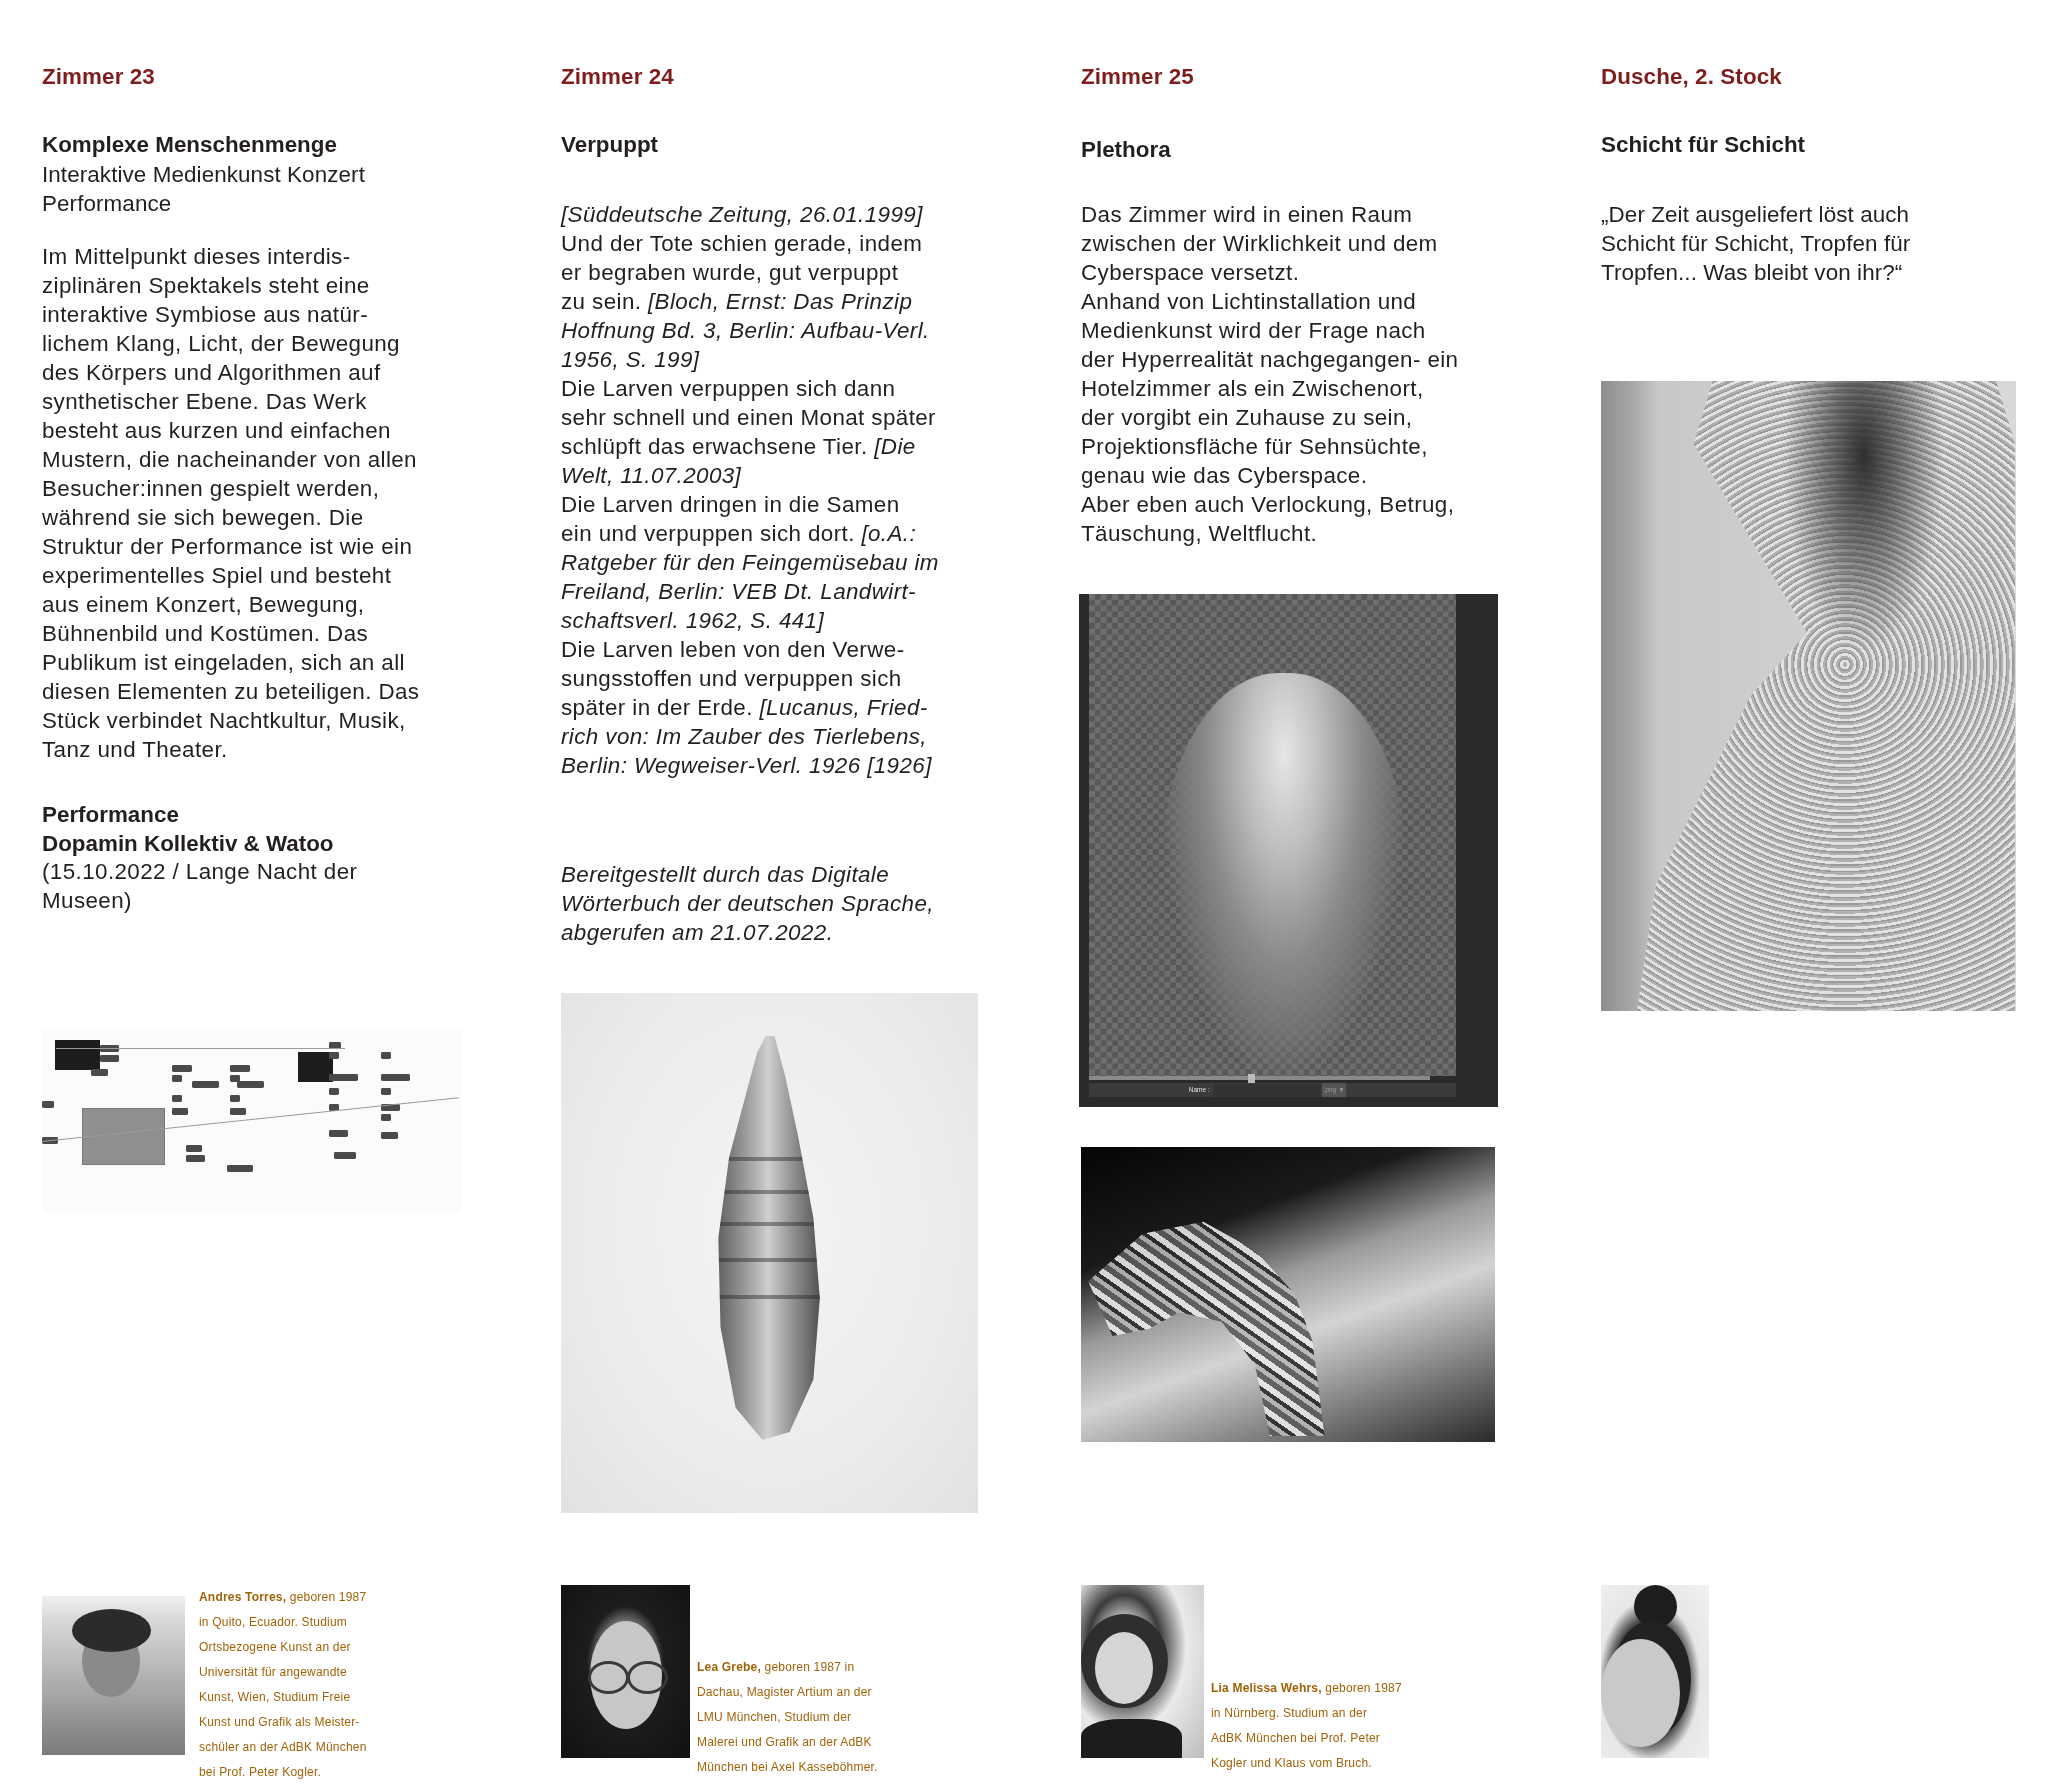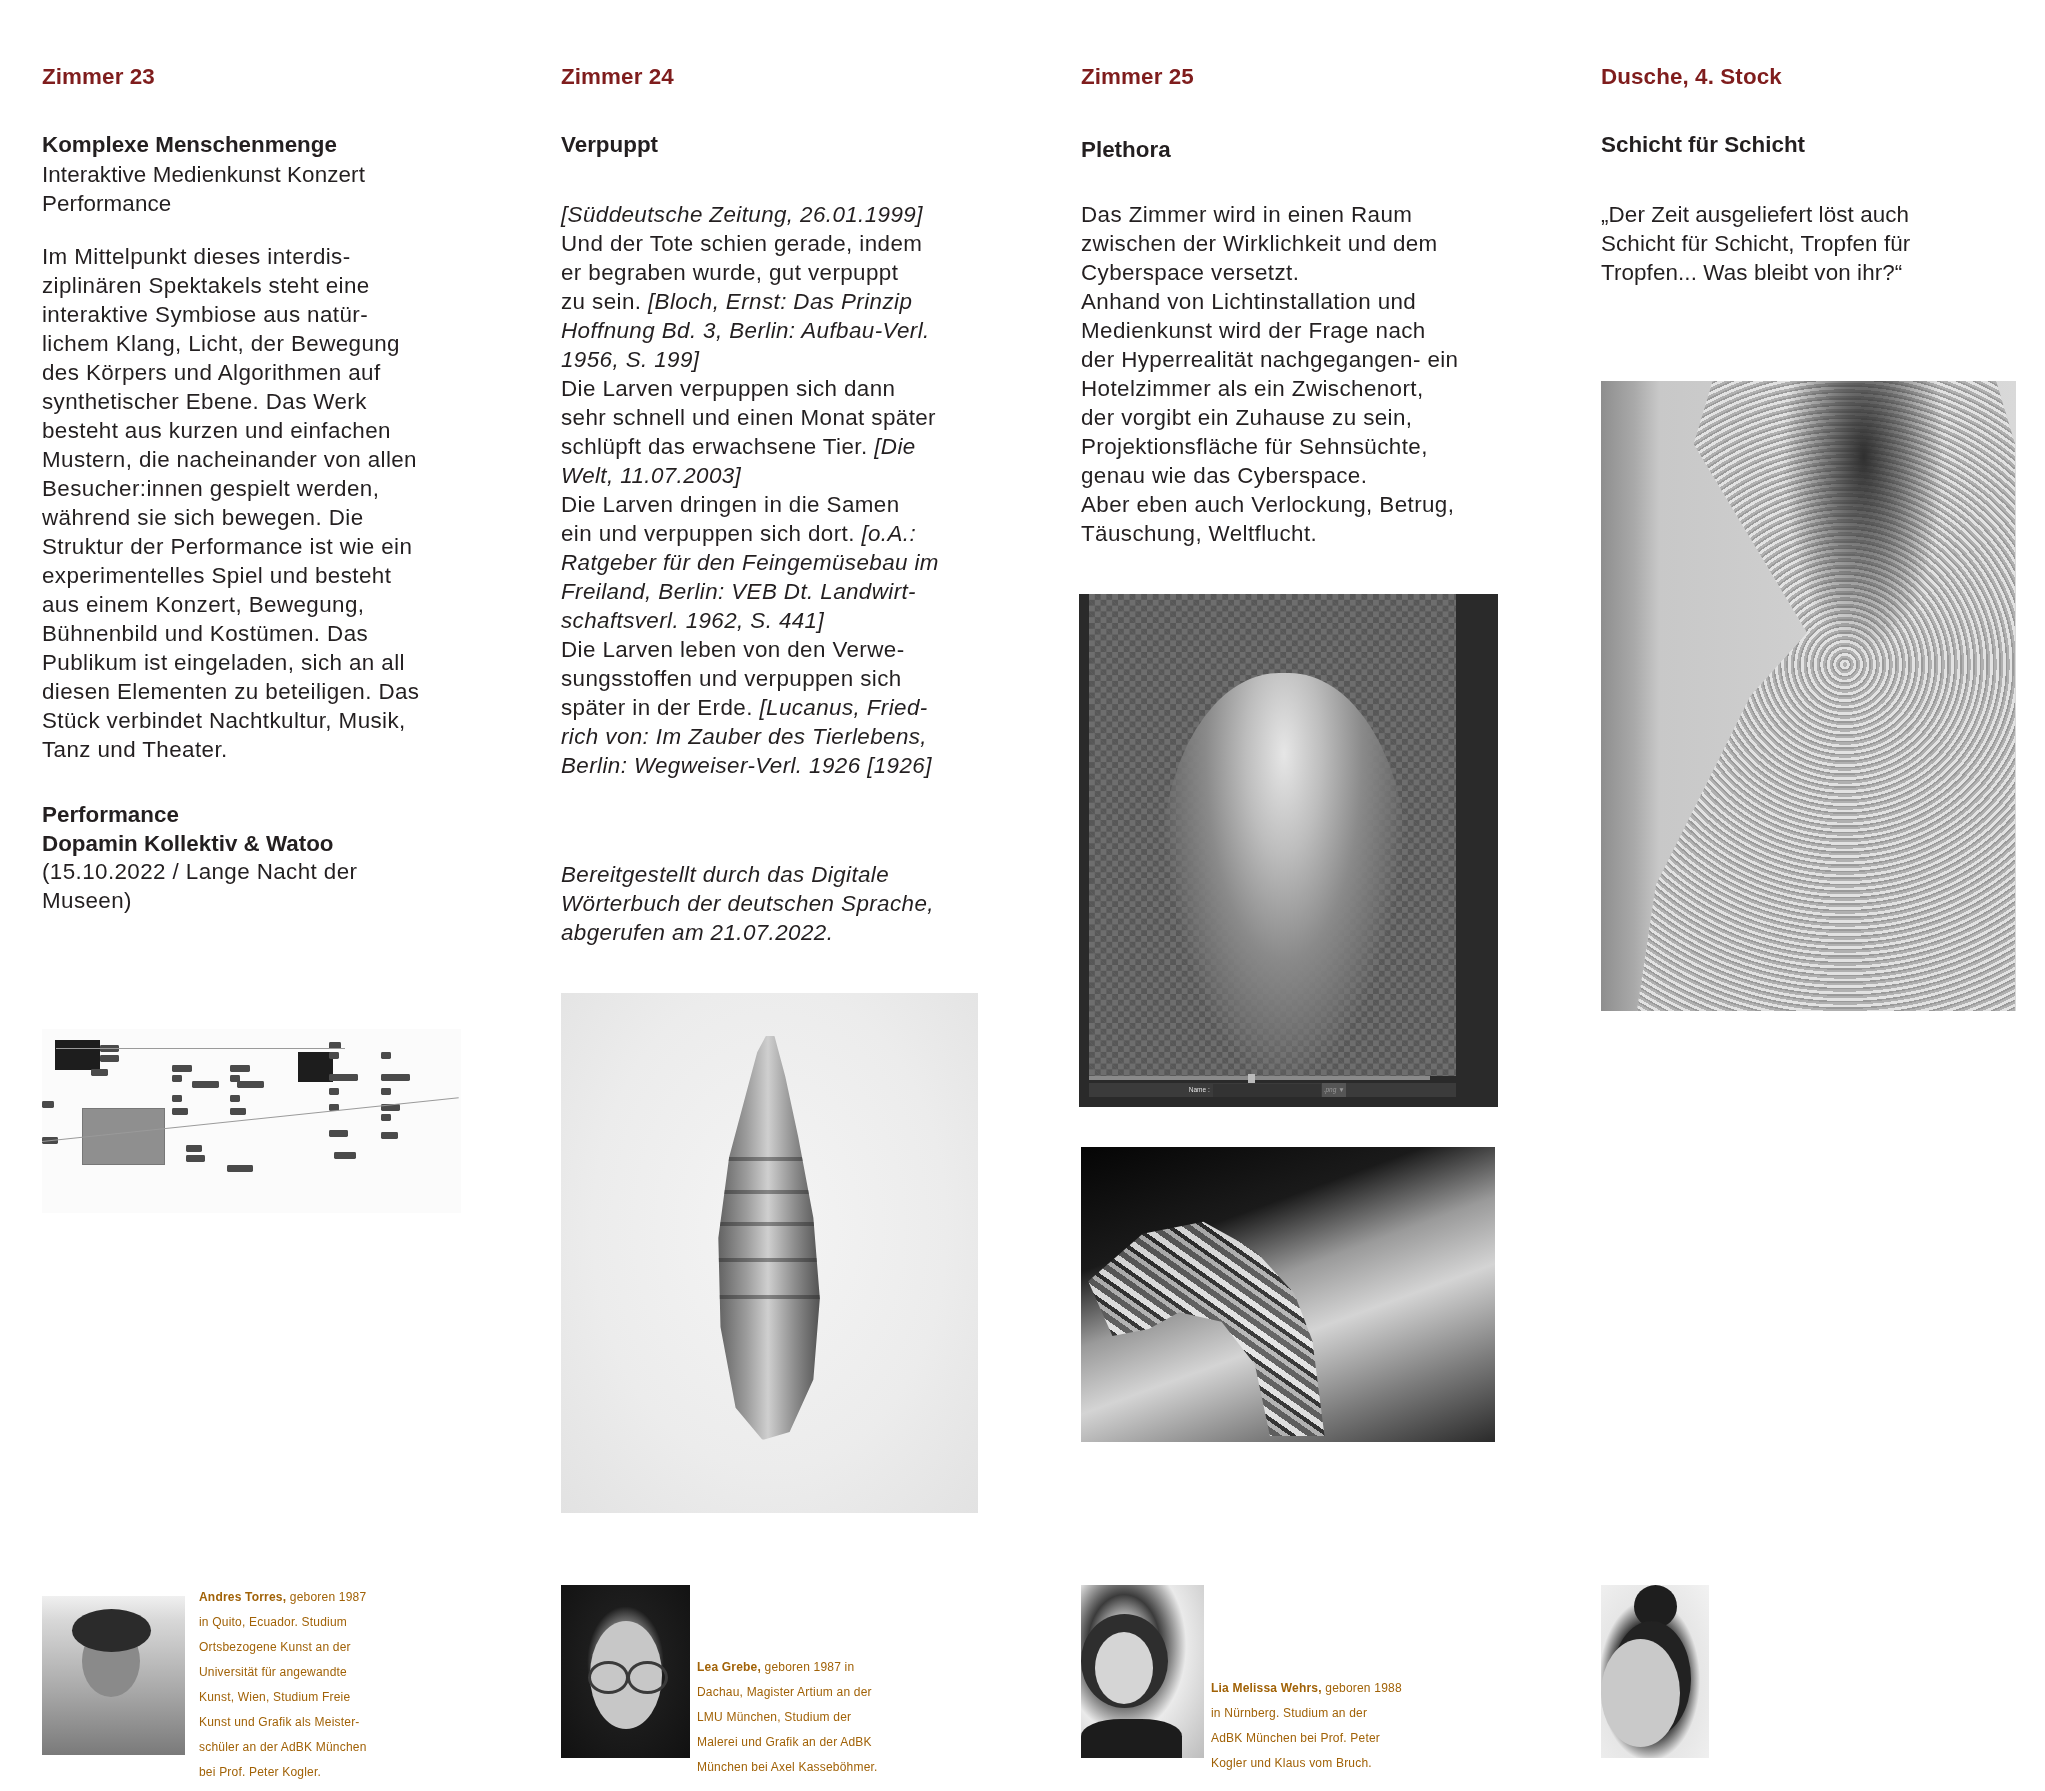--- a/index.html
+++ b/index.html
@@ -320,7 +320,7 @@
 </section>
 
 <section class="col c4">
-  <div class="room">Dusche, 4. Stock</div>
+  <div class="room">Dusche, 2. Stock</div>
   <div class="work-title" style="top:132px">Schicht für Schicht</div>
   <div class="text narrow" style="top:200px">„Der Zeit ausgeliefert löst auch
 Schicht für Schicht, Tropfen für

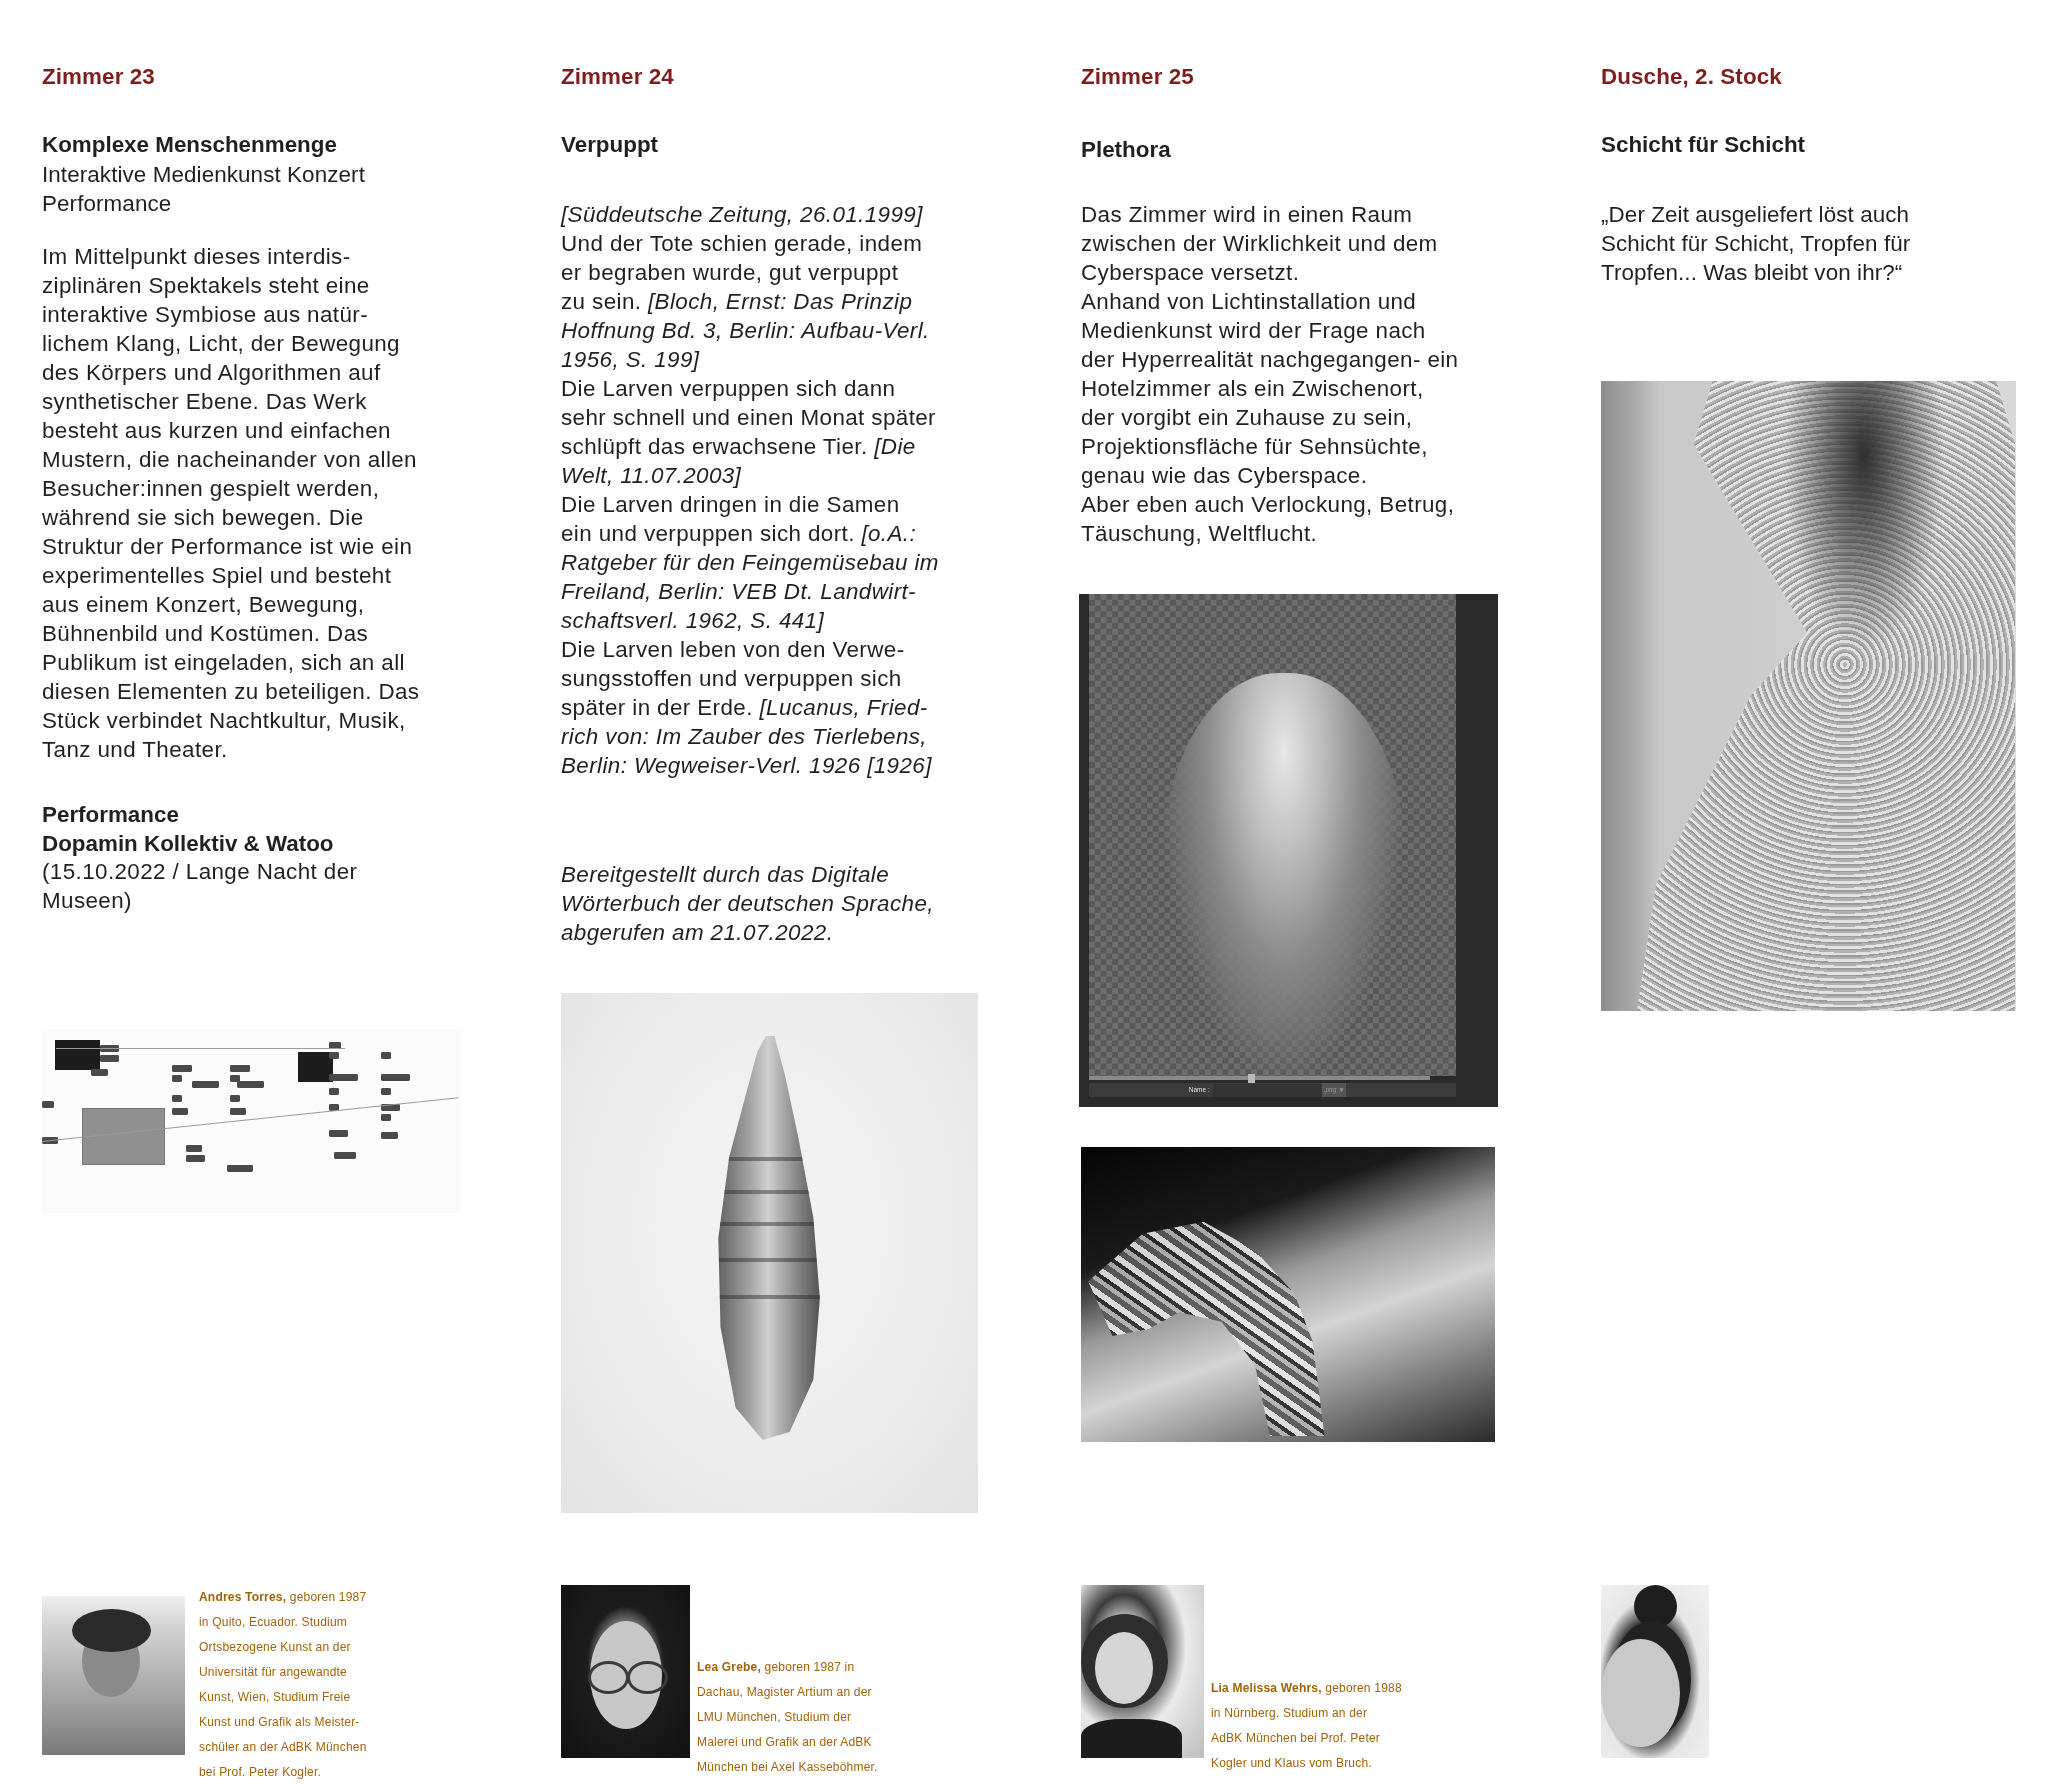--- a/index.html
+++ b/index.html
@@ -312,7 +312,7 @@
       <div class="face" style="left:14.4px;top:47px;width:58px;height:72px;background:#d5d5d5"></div>
       <div style="position:absolute;left:0;top:134px;width:101px;height:43px;background:#1c1c1c;border-radius:40% 40% 0 0"></div>
     </div>
-    <div class="bio-text" style="left:130px;top:91px;width:303px"><span class="bold">Lia Melissa Wehrs,</span><span> geboren 1988
+    <div class="bio-text" style="left:130px;top:91px;width:303px"><span class="bold">Lia Melissa Wehrs,</span><span> geboren 1987
 in Nürnberg. Studium an der
 AdBK München bei Prof. Peter
 Kogler und Klaus vom Bruch.</span></div>

